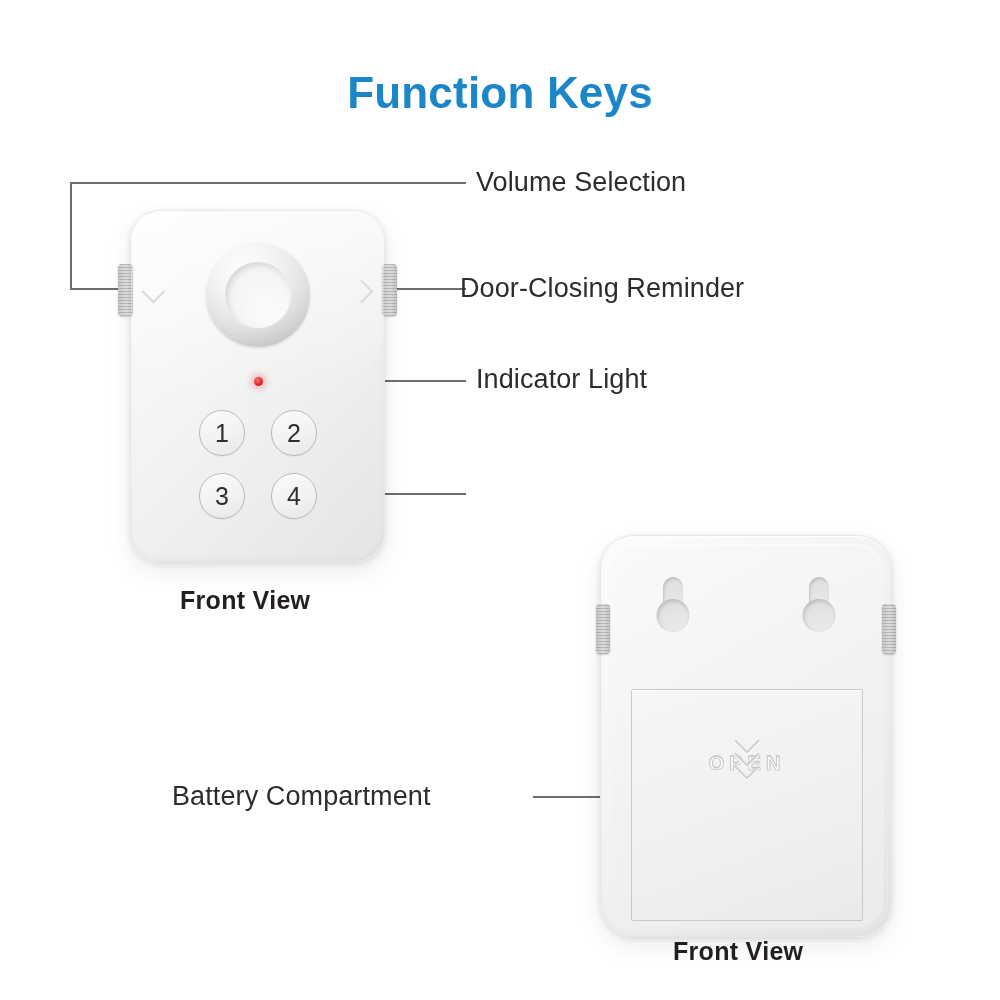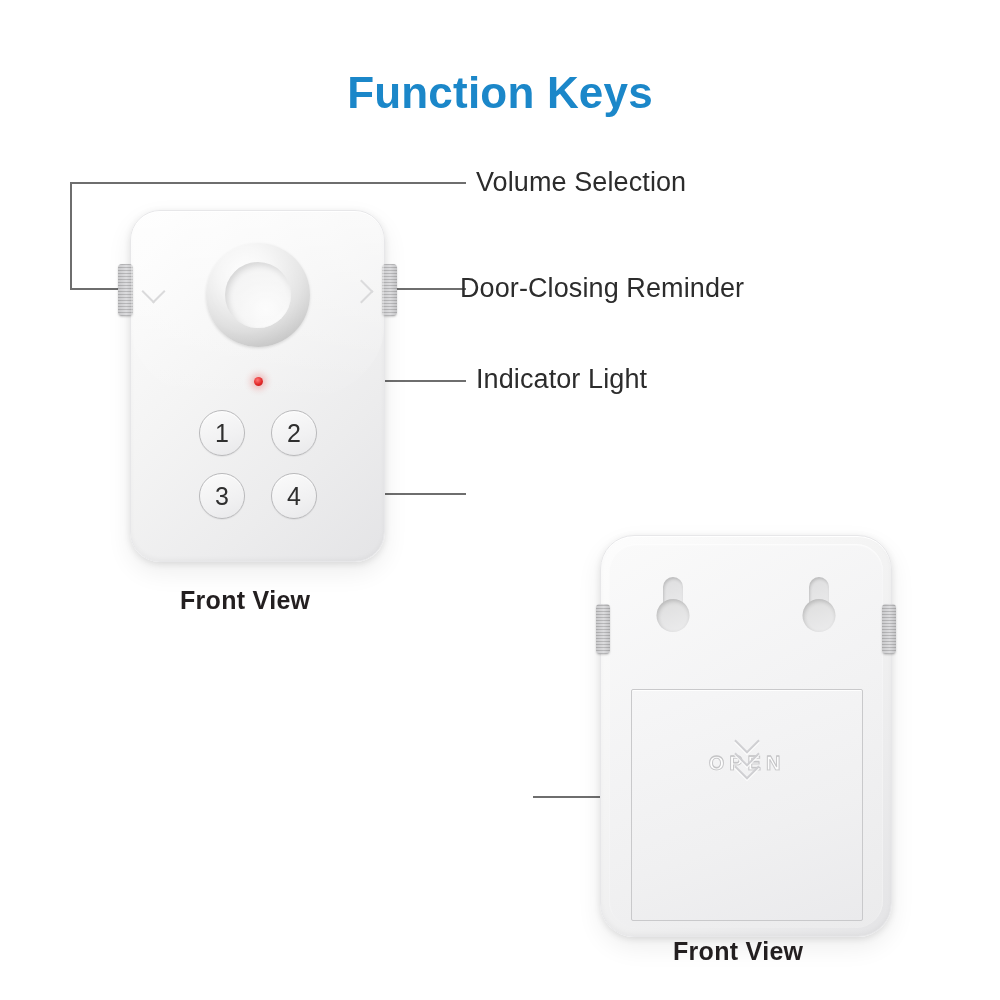--- a/index.html
+++ b/index.html
@@ -210,6 +210,7 @@
   <div class="callout" style="left:476px;top:364px;">Indicator Light</div>
 
 
+  <div class="callout" style="left:172px;top:781px;">Battery Compartment</div>
 
   <div class="device" id="front-device">
 

